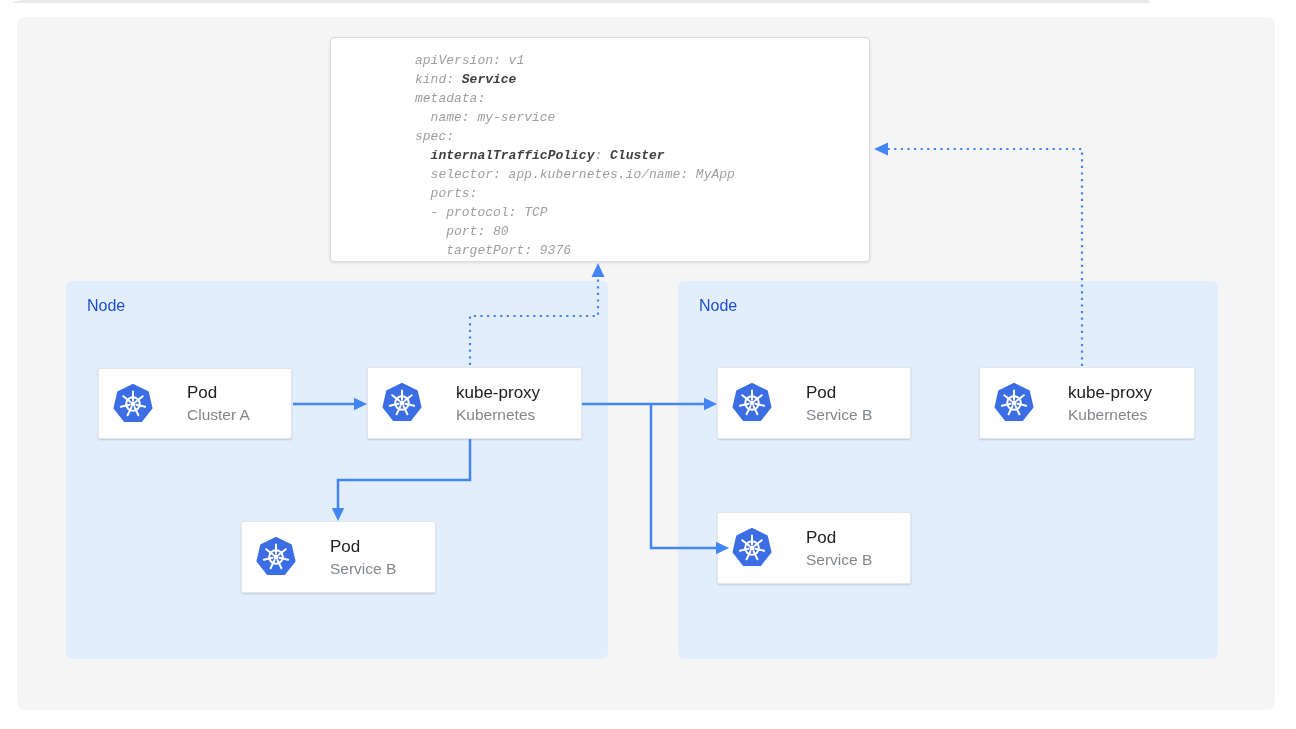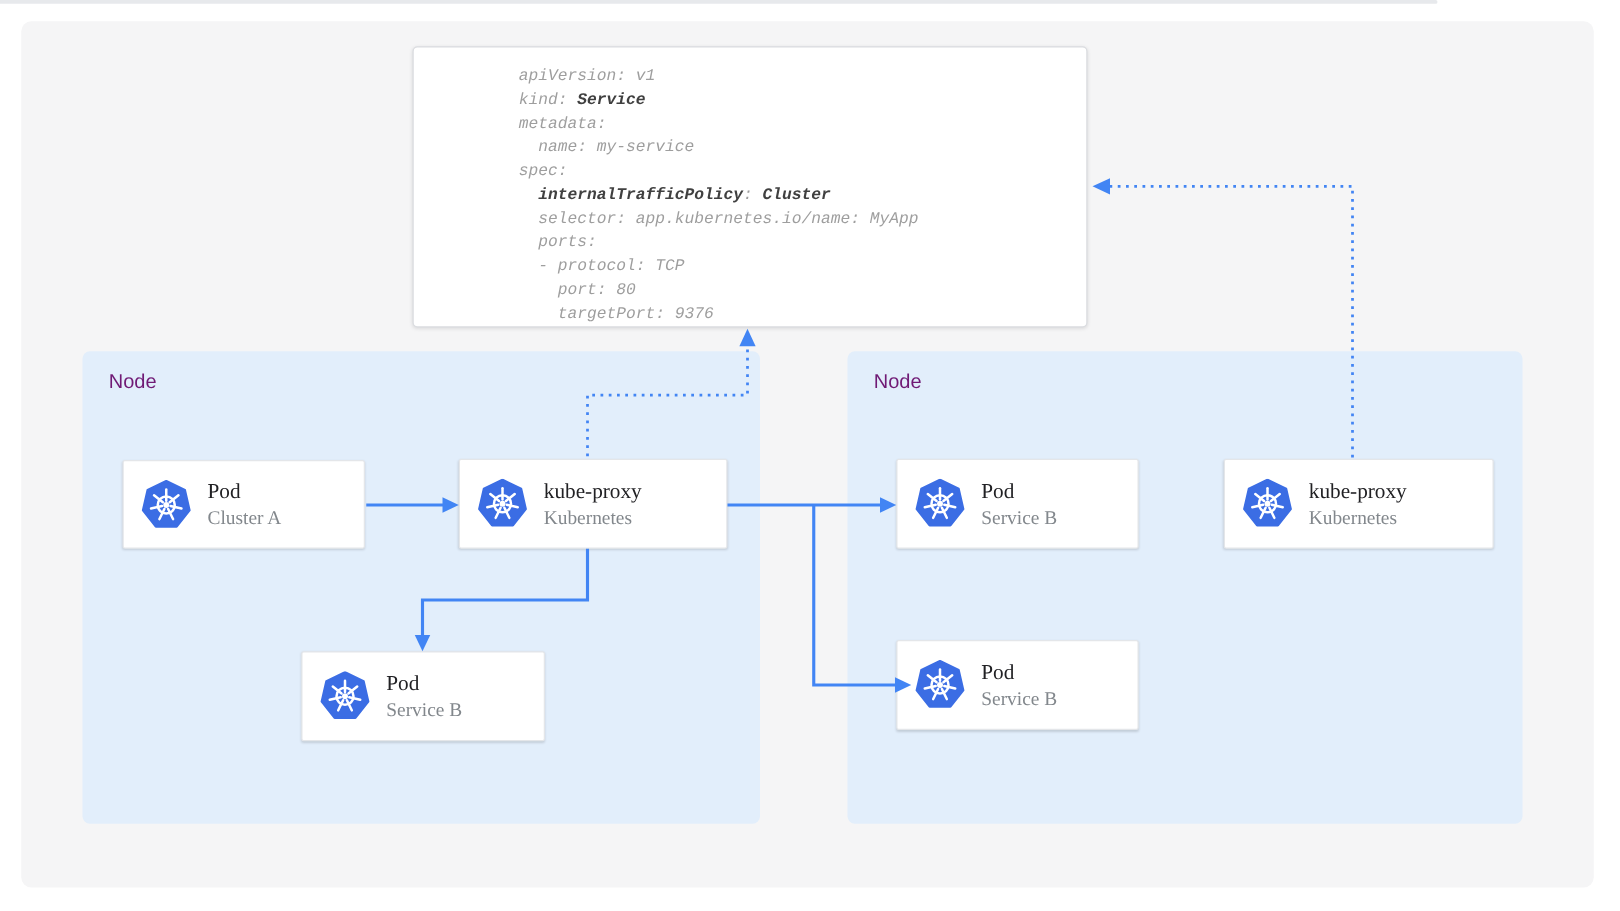--- a/index.html
+++ b/index.html
@@ -4,7 +4,7 @@
 <style>
   html,body{margin:0;padding:0;background:#ffffff;}
   .page{position:relative;width:1296px;height:729px;background:#ffffff;overflow:hidden;
-        font-family:"Liberation Sans",sans-serif;}
+        font-family:"Liberation Sans",sans-serif;border-radius:24px;}
   .top-rule{position:absolute;left:0;top:0;width:1150px;height:3px;background:#e7e9ec;
             border-radius:0 3px 3px 0;}
   .canvas{position:absolute;left:17px;top:17px;width:1258px;height:693px;

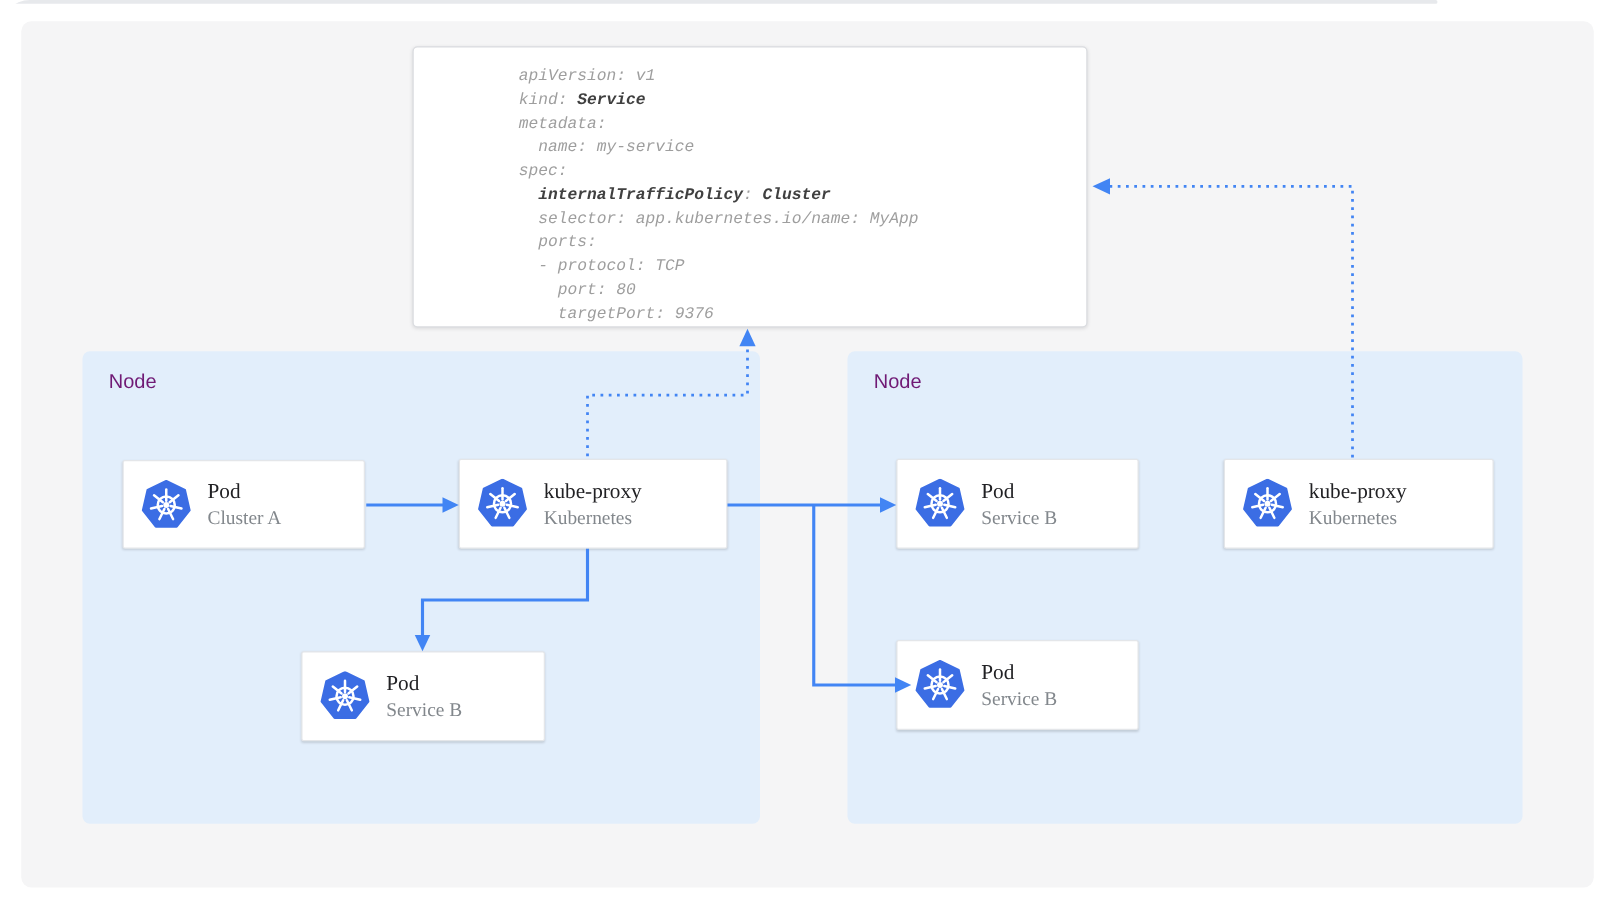--- a/index.html
+++ b/index.html
@@ -23,7 +23,7 @@
   .node{position:absolute;top:281px;width:542px;height:378px;background:#e2eefb;border-radius:6px;}
   .node-left{left:66px;}
   .node-right{left:678px;width:540px;}
-  .node-label{position:absolute;left:21px;top:16px;font-size:16px;color:#701a75;}
+  .node-label{position:absolute;left:21px;top:16px;font-size:16px;color:#1d4ed8;}
 
   
   .card{position:absolute;height:72px;background:#ffffff;border:1px solid #e4e6e9;

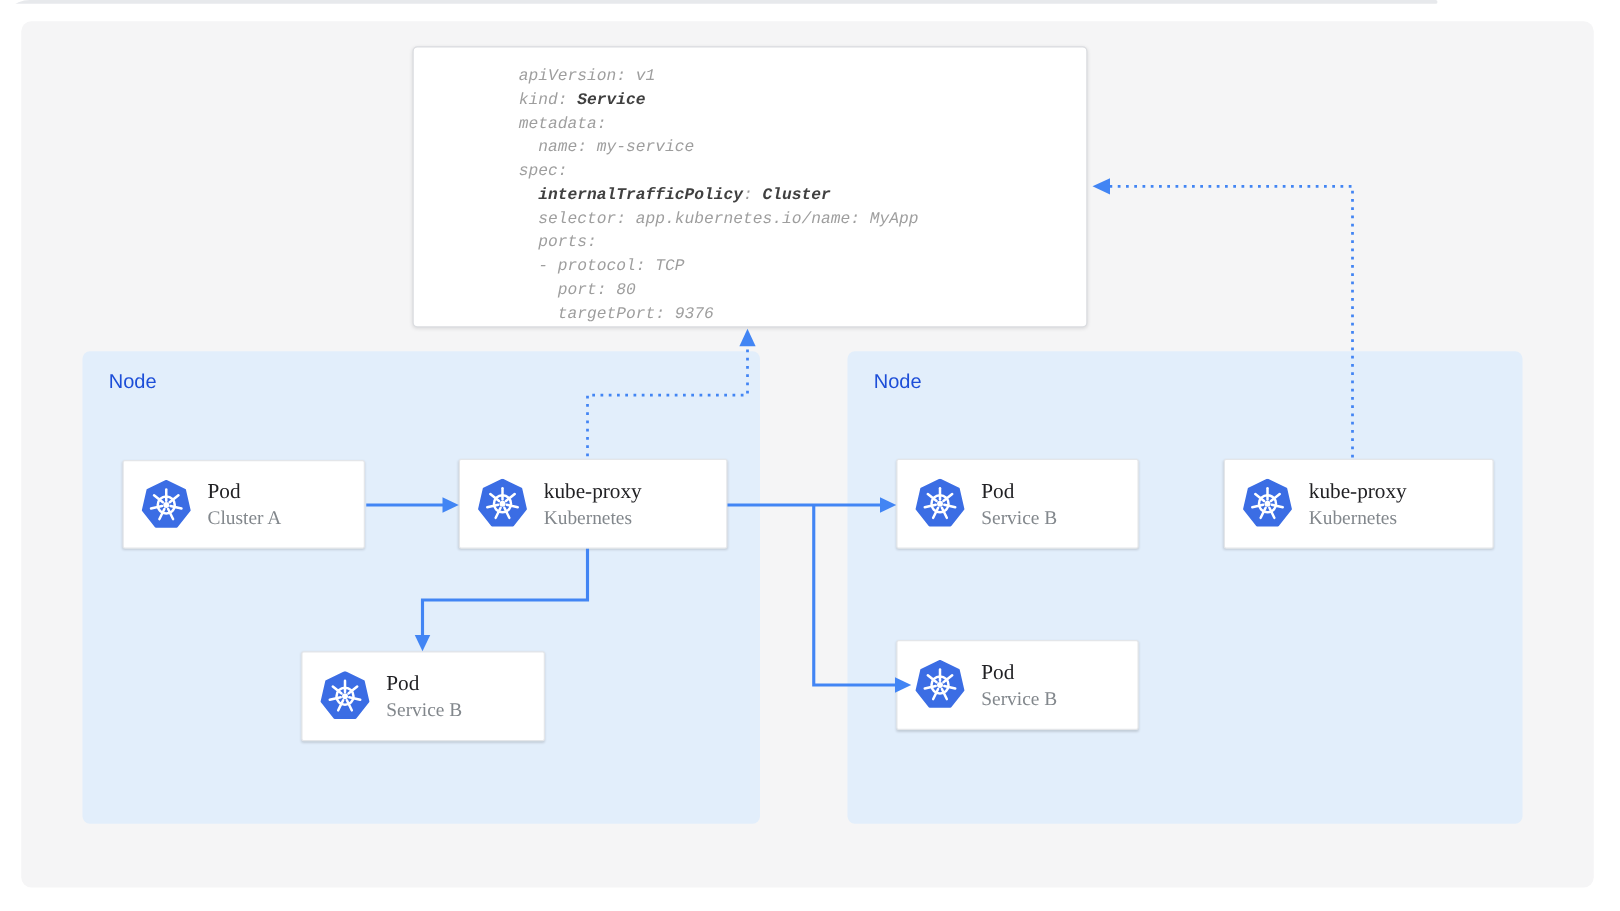--- a/index.html
+++ b/index.html
@@ -30,7 +30,7 @@
         border-radius:2px;box-shadow:0 1px 2px rgba(0,0,0,.14);box-sizing:border-box;
         display:flex;align-items:center;padding-left:14px;}
   .card .k8s{width:40px;height:40px;flex:0 0 40px;}
-  .card-text{margin-left:13px;font-family:Liberation Serif, serif;}
+  .card-text{margin-left:34px;}
   .card-title{font-size:17px;color:#212124;line-height:21px;}
   .card-subtitle{font-size:15.5px;color:#82878c;line-height:20px;margin-top:2px;}
 

